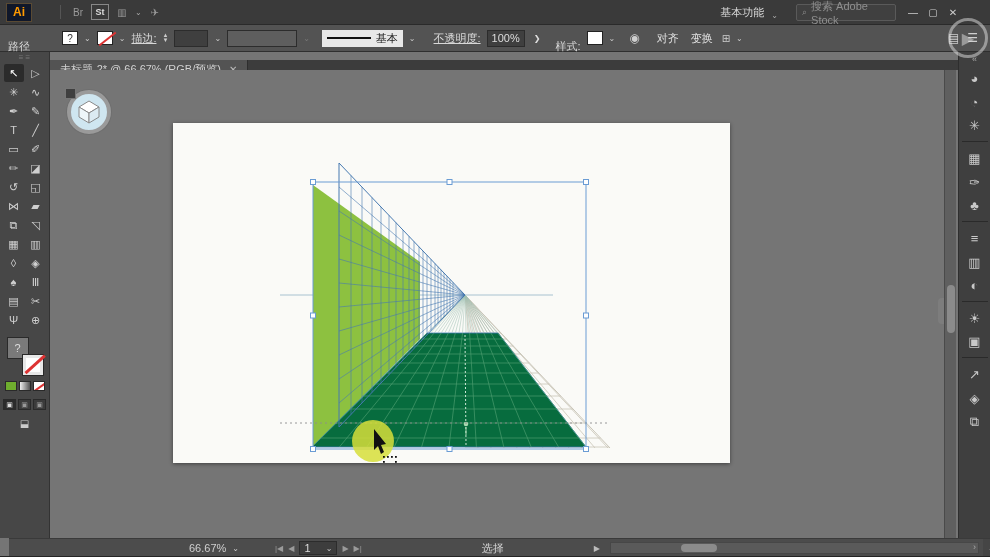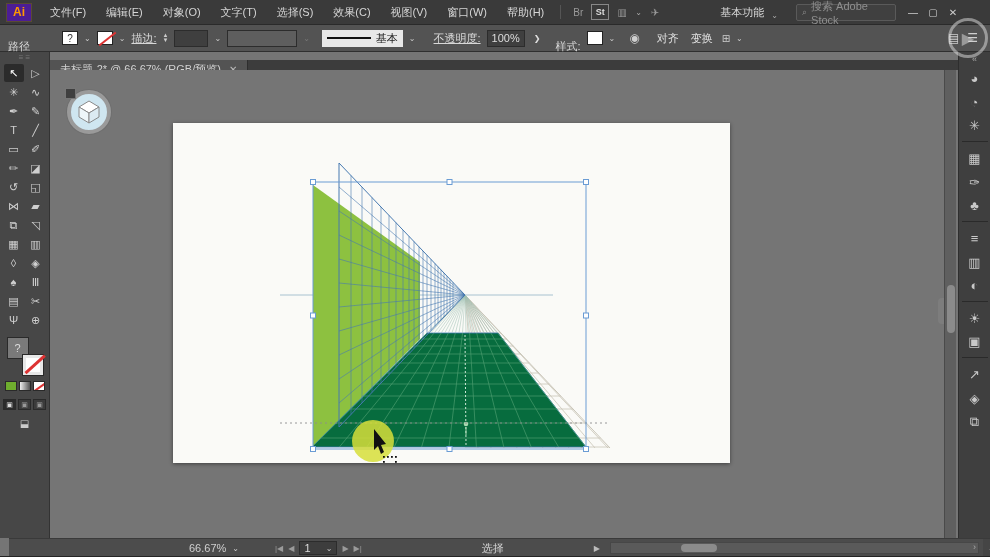--- a/index.html
+++ b/index.html
@@ -8,7 +8,7 @@
 
   
   .titlebar{position:absolute;left:0;top:0;width:990px;height:25px;background:var(--bg_titlebar);display:flex;align-items:center;border-bottom:1px solid #2a2a2a;}
-  .ai-logo{width:26px;height:19px;margin:0 8px 0 6px;background:#4c1d95;border:1px solid #5a4a33;color:#ff9a00;font-weight:bold;font-size:12px;display:flex;align-items:center;justify-content:center;}
+  .ai-logo{width:26px;height:19px;margin:0 22px 0 6px;background:#0f172a;border:1px solid #5a4a33;color:#ff9a00;font-weight:bold;font-size:12px;display:flex;align-items:center;justify-content:center;}
   .menu-item{padding:0 10px;height:25px;display:flex;align-items:center;color:#d6d6d6;cursor:default;}
   .tb-sep{width:1px;height:14px;background:#555;margin:0 6px;}
   .tb-ico{width:18px;height:16px;display:flex;align-items:center;justify-content:center;color:#9a9a9a;font-size:10px;border:1px solid transparent;margin:0 2px;}

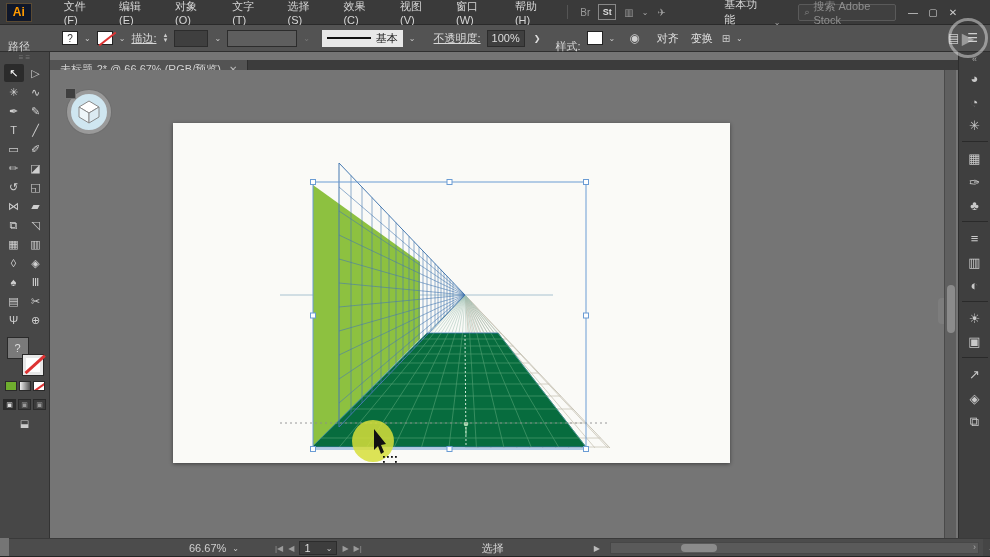--- a/index.html
+++ b/index.html
@@ -102,18 +102,6 @@
 
   <div class="titlebar">
     <div class="ai-logo">Ai</div>
-    <div style="display:flex;">
-
-    <div class="menu-item">文件(F)</div>
-        <div class="menu-item">编辑(E)</div>
-        <div class="menu-item">对象(O)</div>
-        <div class="menu-item">文字(T)</div>
-        <div class="menu-item">选择(S)</div>
-        <div class="menu-item">效果(C)</div>
-        <div class="menu-item">视图(V)</div>
-        <div class="menu-item">窗口(W)</div>
-        <div class="menu-item">帮助(H)</div>
-      </div>
     <div class="tb-sep"></div>
     <div class="tb-ico">Br</div>
     <div class="tb-ico boxed">St</div>

